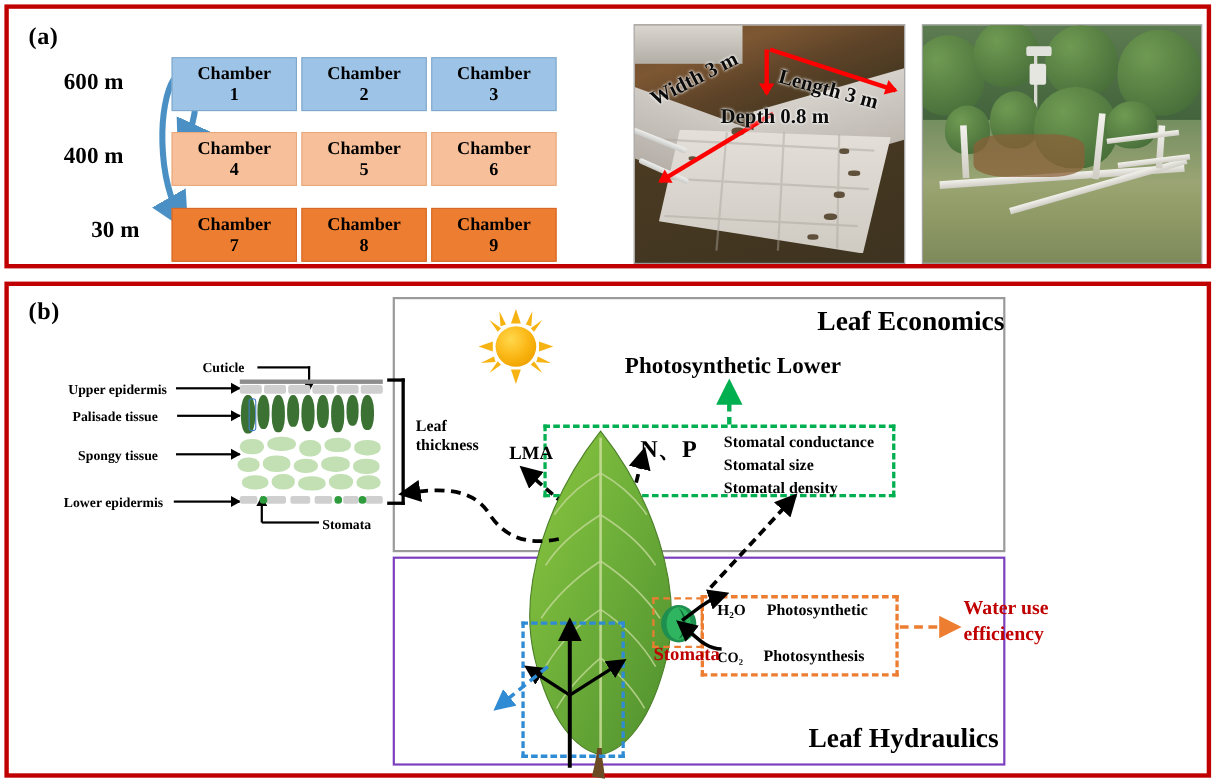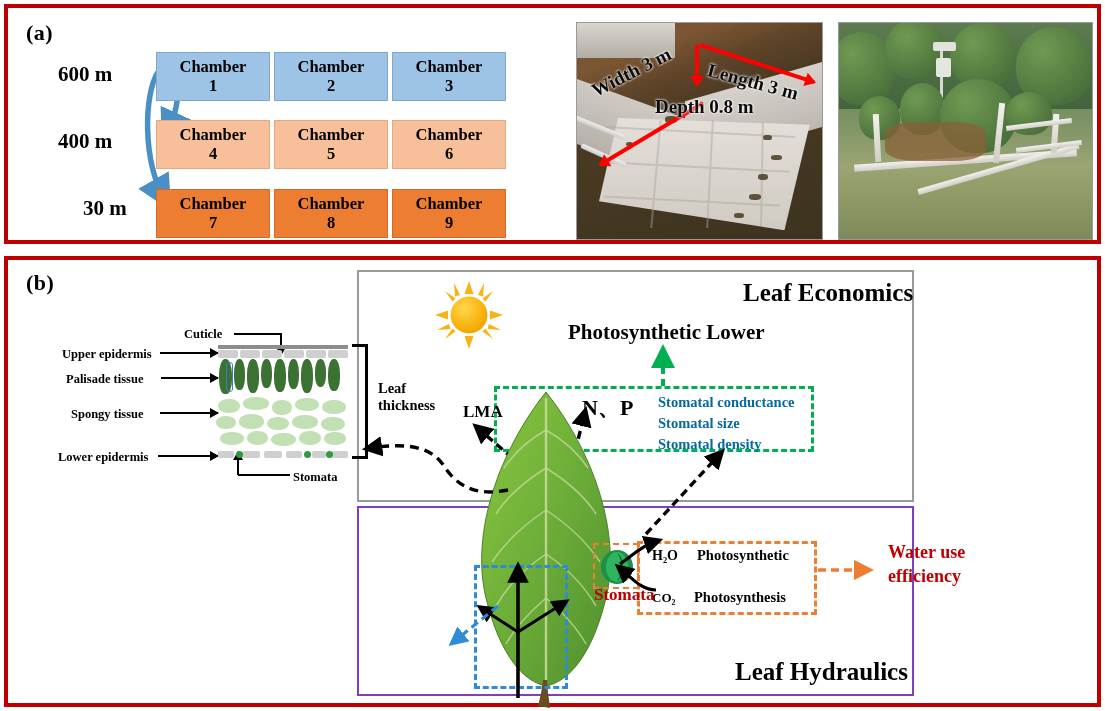--- a/index.html
+++ b/index.html
@@ -98,7 +98,7 @@
 
   .txt{position:absolute;font-weight:bold;color:#000;white-space:nowrap;}
   .txt-red{color:#C00000;}
-  .leafbox-txt{position:absolute;font-weight:bold;font-size:14.5px;line-height:1.45;color:#0369a1;}
+  .leafbox-txt{position:absolute;font-weight:bold;font-size:14.5px;line-height:1.45;color:#000000;}
 
   .sun{position:absolute;}
   svg{display:block;overflow:visible;}

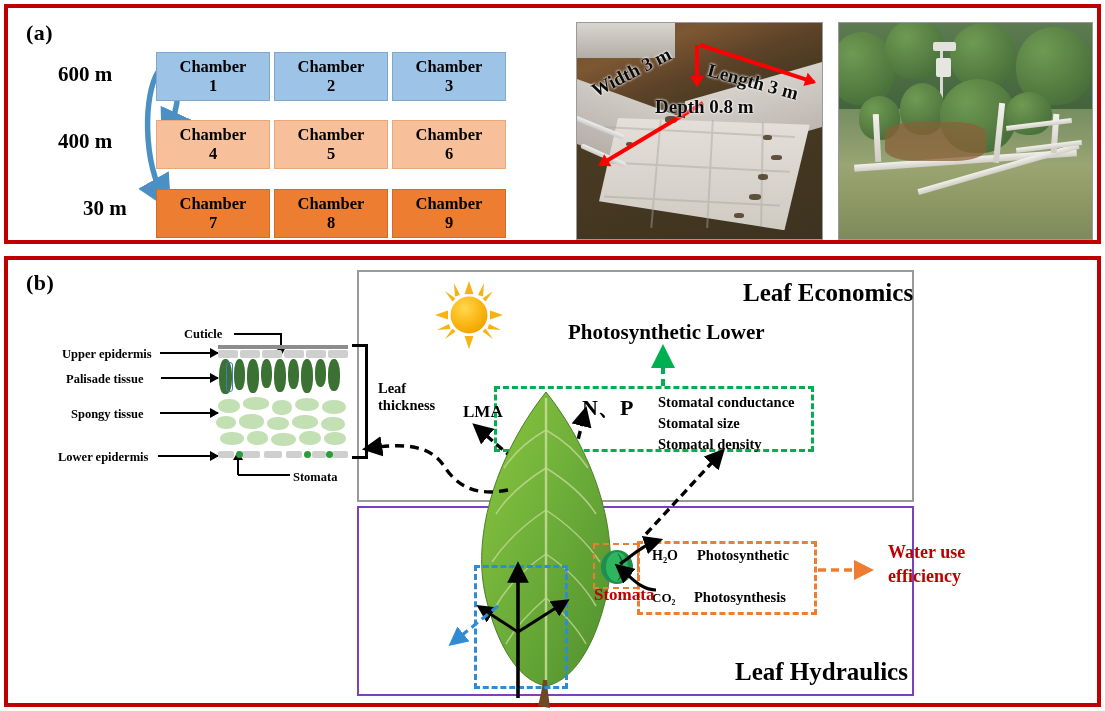--- a/index.html
+++ b/index.html
@@ -435,7 +435,7 @@
       </defs>
       <line x1="2" y1="10" x2="48" y2="10" stroke="#ED7D31" stroke-width="3.4" stroke-dasharray="8 5" marker-end="url(#orghead)"></line>
     </svg>
-    <div class="txt txt-red" style="left:868px;top:280px;font-size:18px;line-height:1.35;margin-left:12px;">
+    <div class="txt txt-red" style="left:868px;top:280px;font-size:18px;line-height:1.35;">
       <div>Water use</div>
       <div>efficiency</div>
     </div>

